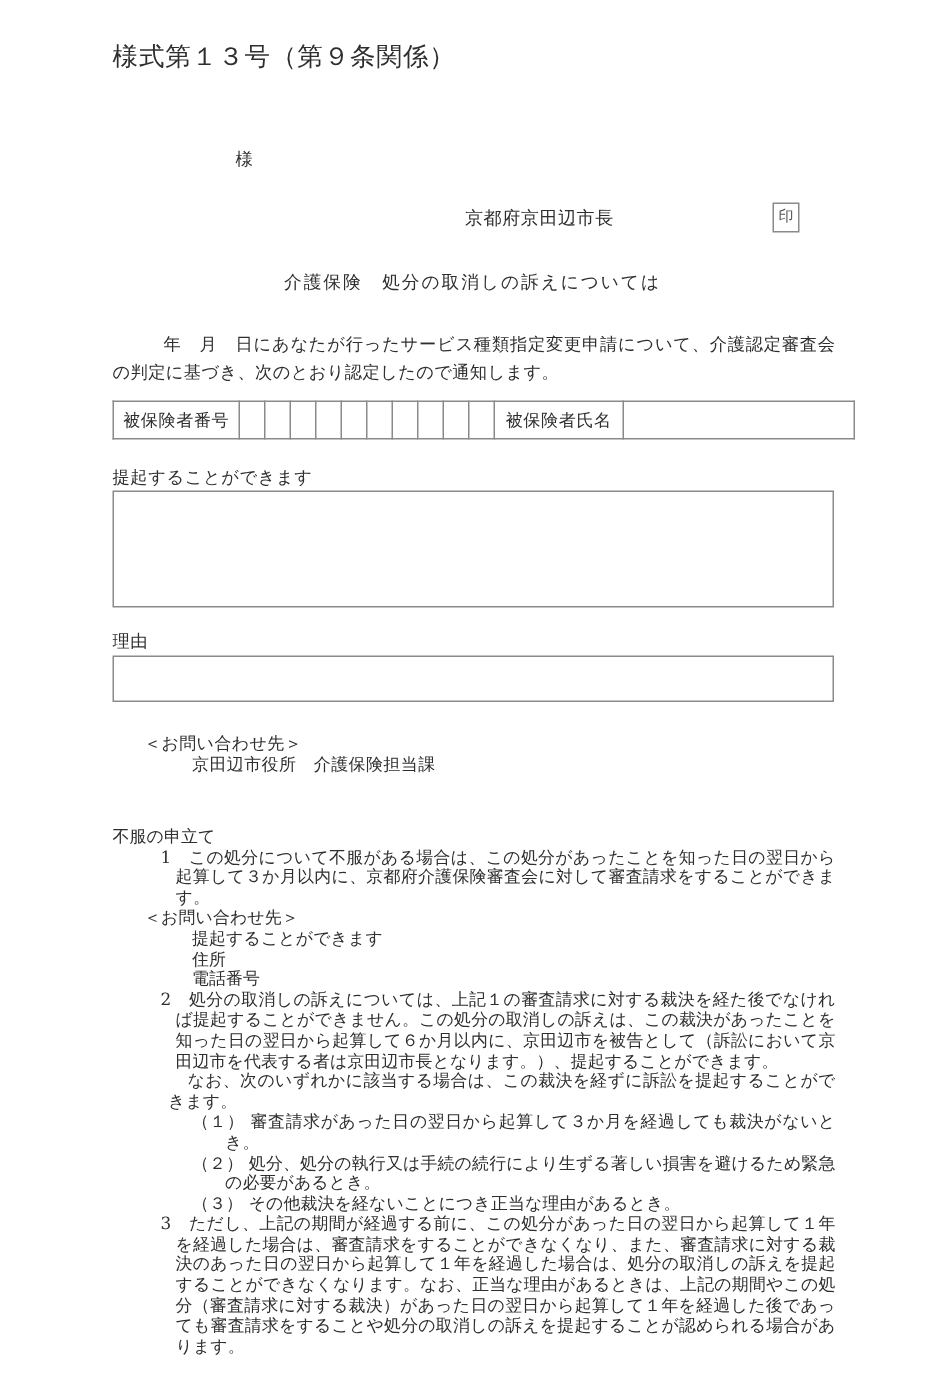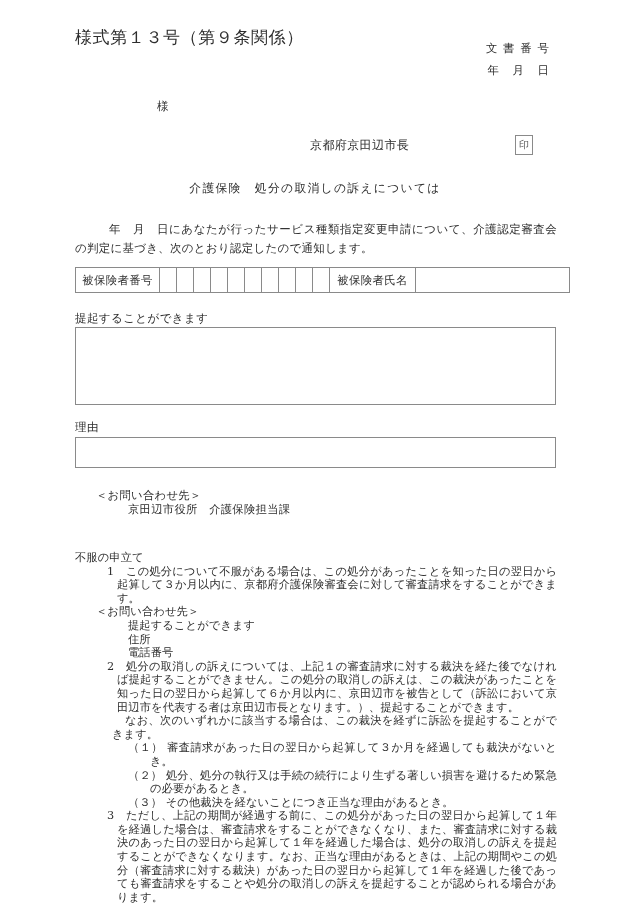--- a/index.html
+++ b/index.html
@@ -61,10 +61,6 @@
 
   <div class="abs form-no">様式第１３号（第９条関係）</div>
 
-  <div class="abs docno-block">
-    <div class="l1">文 書 番 号</div>
-    <div class="l2">年　月　日</div>
-  </div>
 
   <div class="abs addressee">様</div>
 

